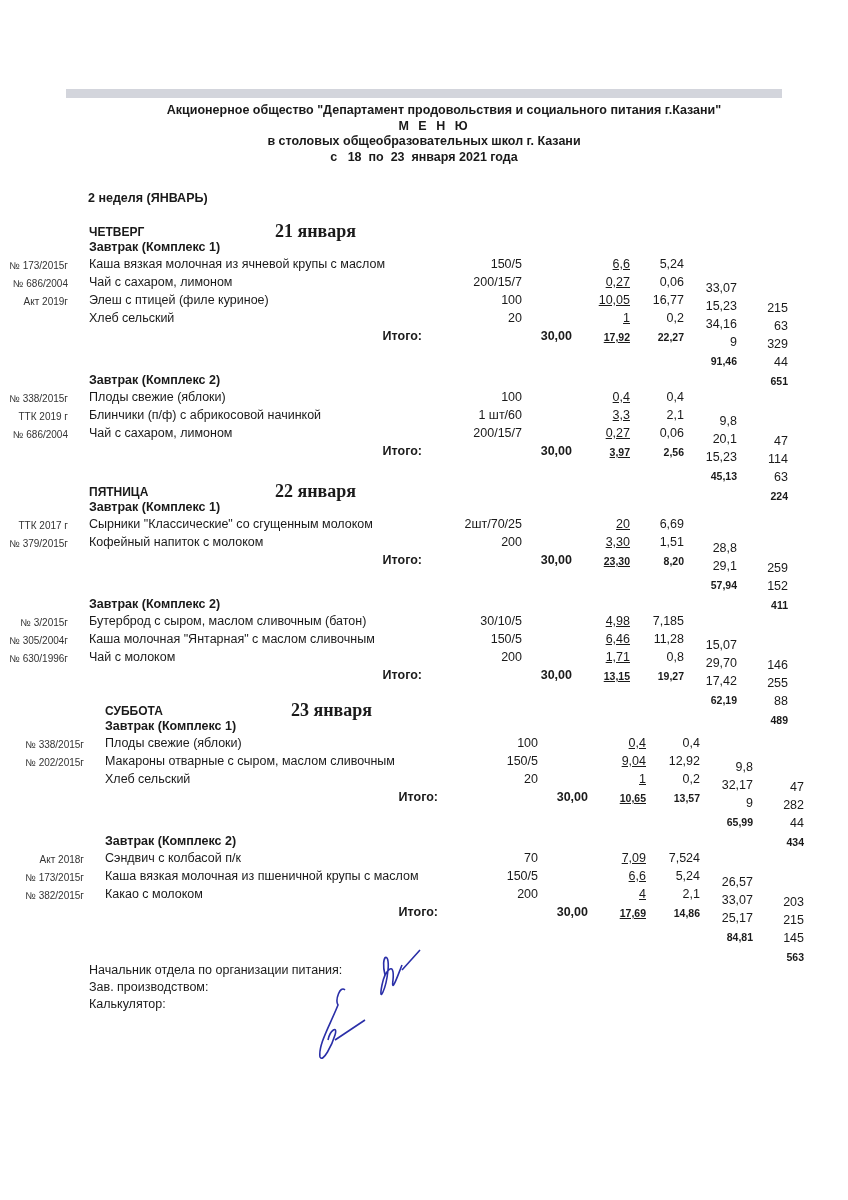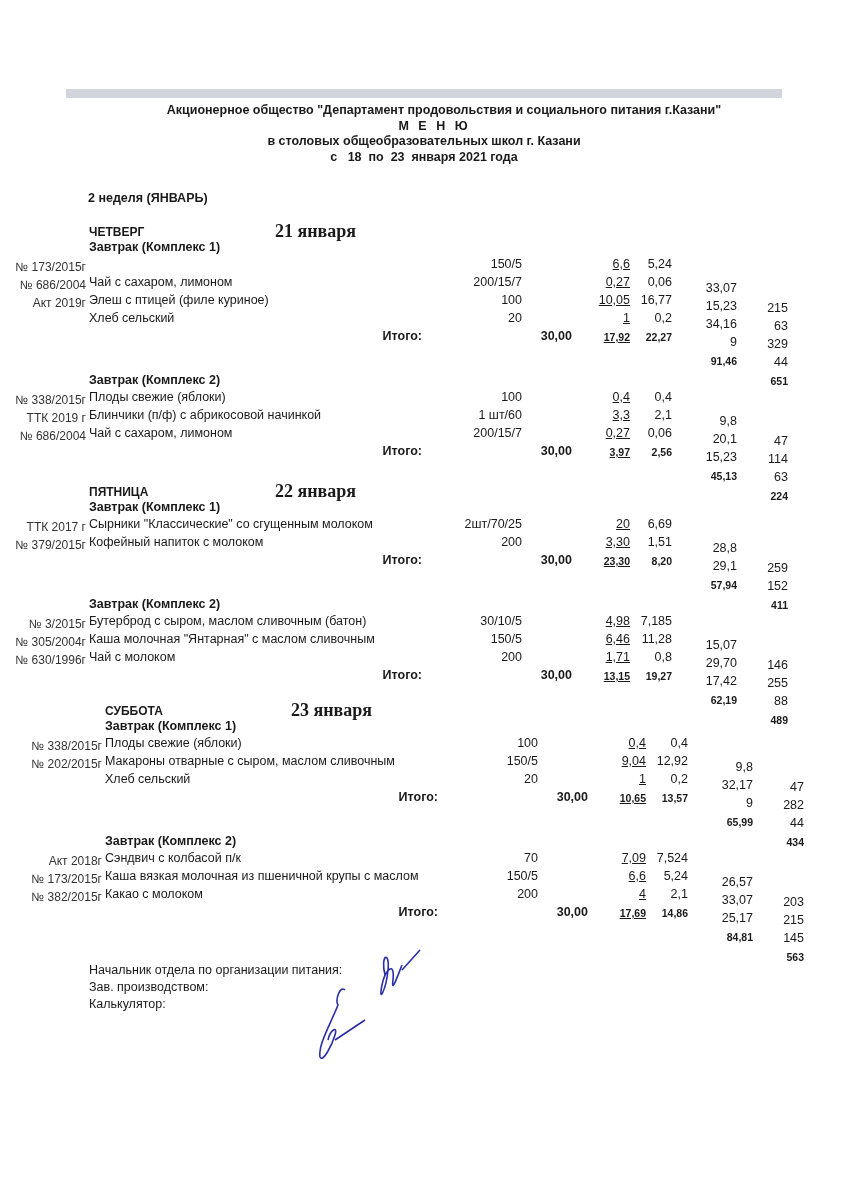--- a/index.html
+++ b/index.html
@@ -19,7 +19,7 @@
   .complex { position: relative; height: 17px; }
   .complex-title { position: absolute; left: 89px; top: 1px; font-weight: bold; font-size: 12.5px; }
   .row { position: relative; height: 18px; font-size: 12.5px; }
-  .code { position: absolute; right: 762px; top: 4px; font-size: 12px; white-space: nowrap; color: #333; }
+  .code { position: absolute; right: 780px; top: 4px; font-size: 10px; white-space: nowrap; color: #333; }
   .name { position: absolute; left: 89px; top: 1px; width: 332px; white-space: nowrap; overflow: hidden; }
   .portion { position: absolute; right: 326px; top: 1px; white-space: nowrap; text-align: right; }
   .num { position: absolute; top: 1px; text-align: right; white-space: nowrap; }

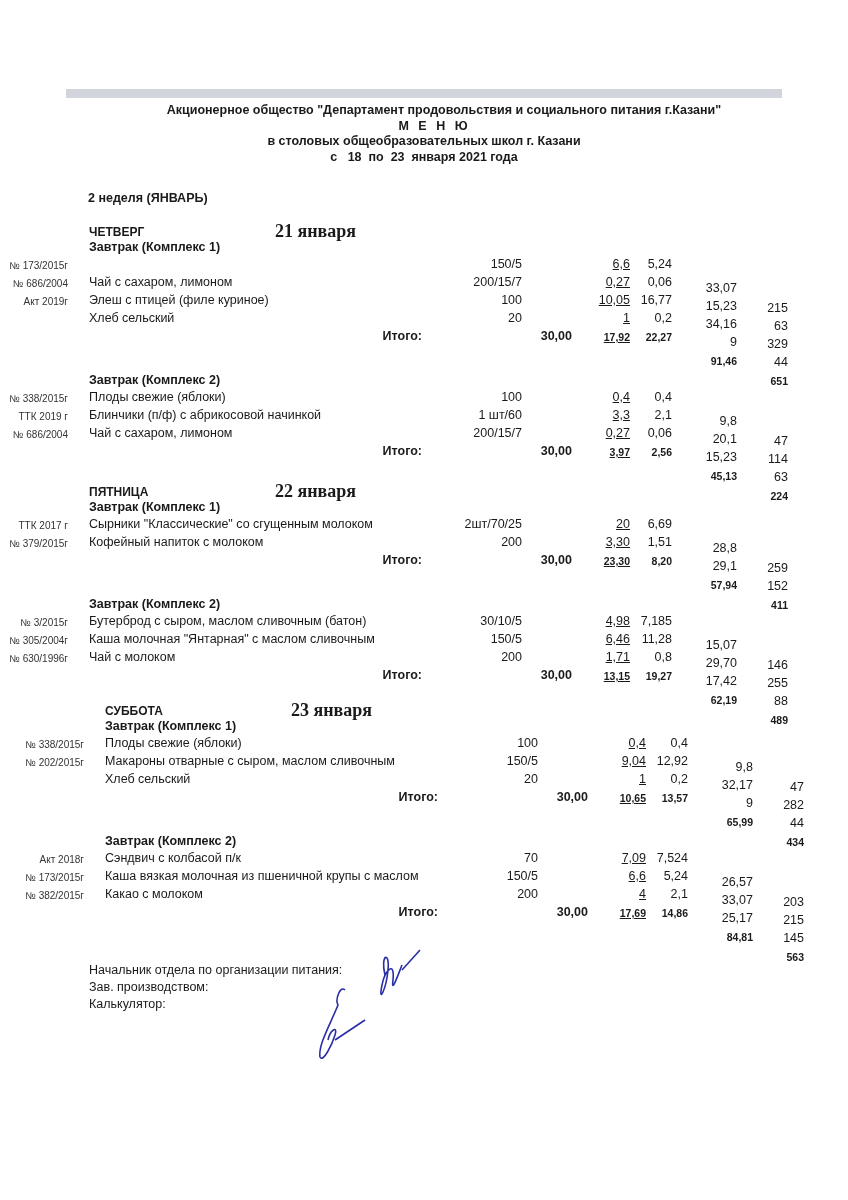--- a/index.html
+++ b/index.html
@@ -59,6 +59,7 @@
       </div>
       <div class="row">
         <span class="code">№ 173/2015г</span>
+        <span class="name">Каша вязкая молочная из ячневой крупы с маслом</span>
         <span class="portion">150/5</span>
         <span class="num c-prot">6,6</span>
         <span class="num c-fat">5,24</span>

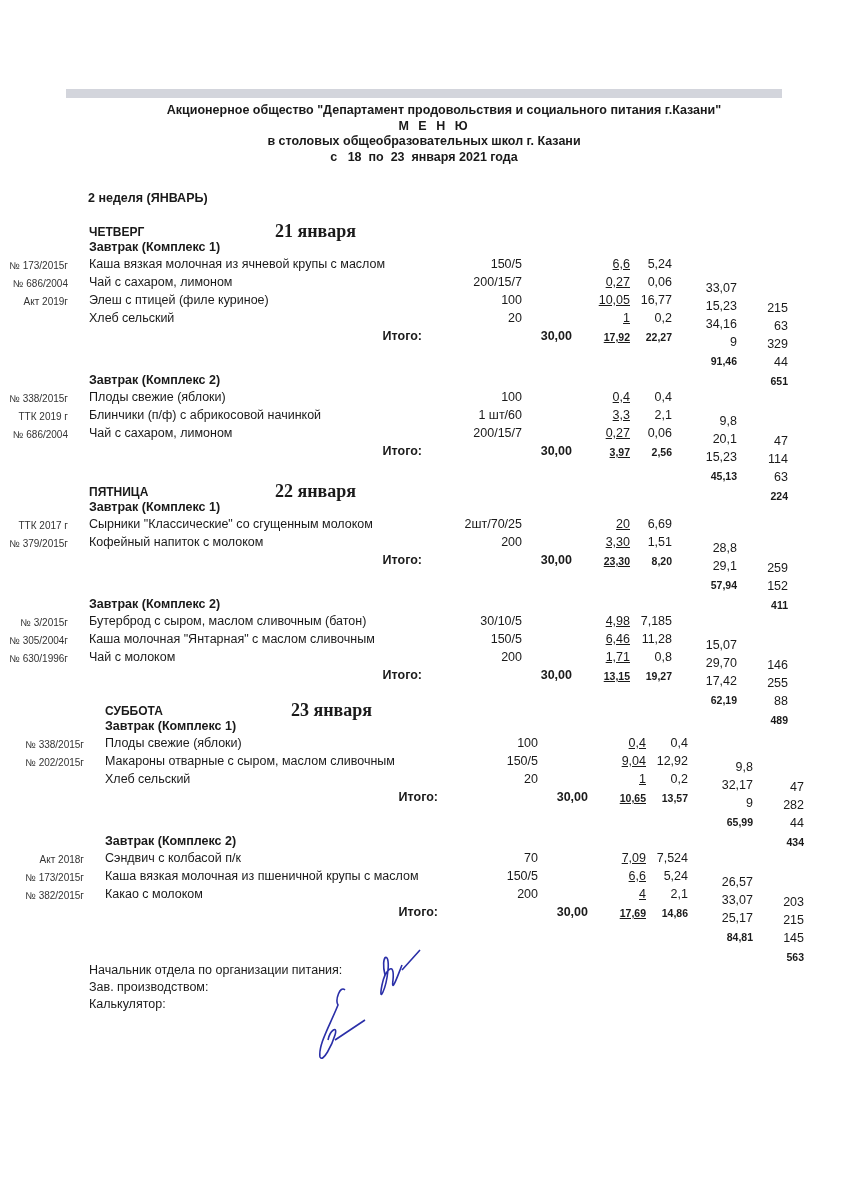--- a/index.html
+++ b/index.html
@@ -24,7 +24,7 @@
   .portion { position: absolute; right: 326px; top: 1px; white-space: nowrap; text-align: right; }
   .num { position: absolute; top: 1px; text-align: right; white-space: nowrap; }
   .c-prot { right: 218px; text-decoration: underline; }
-  .c-fat  { right: 176px; }
+  .c-fat  { right: 164px; }
   .c-carb { right: 111px; margin-top: 24px; }
   .c-kcal { right: 60px; margin-top: 44px; }
   .total { position: relative; height: 18px; font-weight: bold; }

